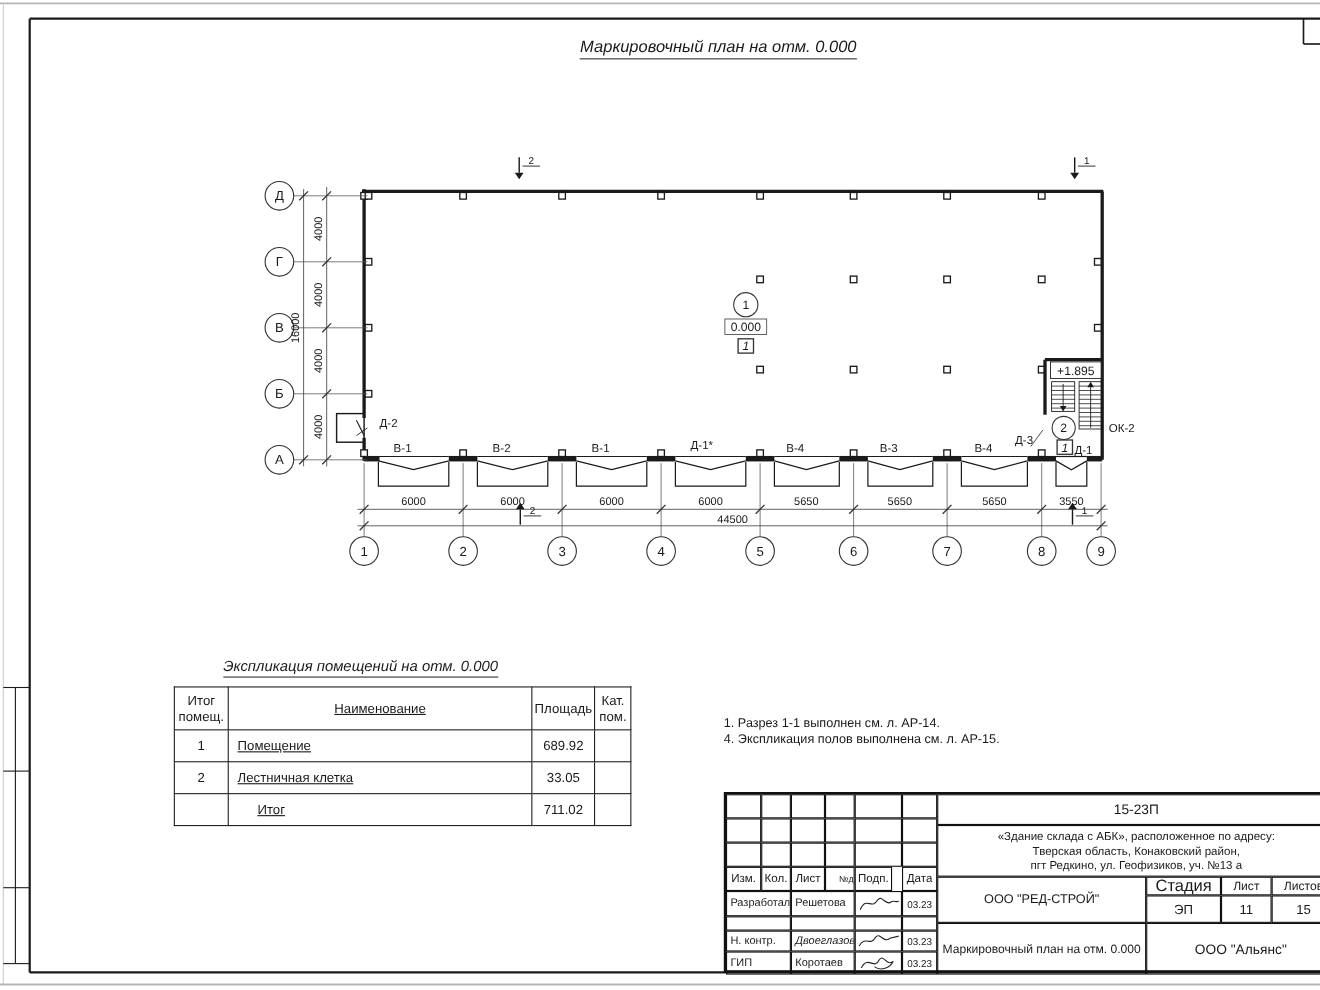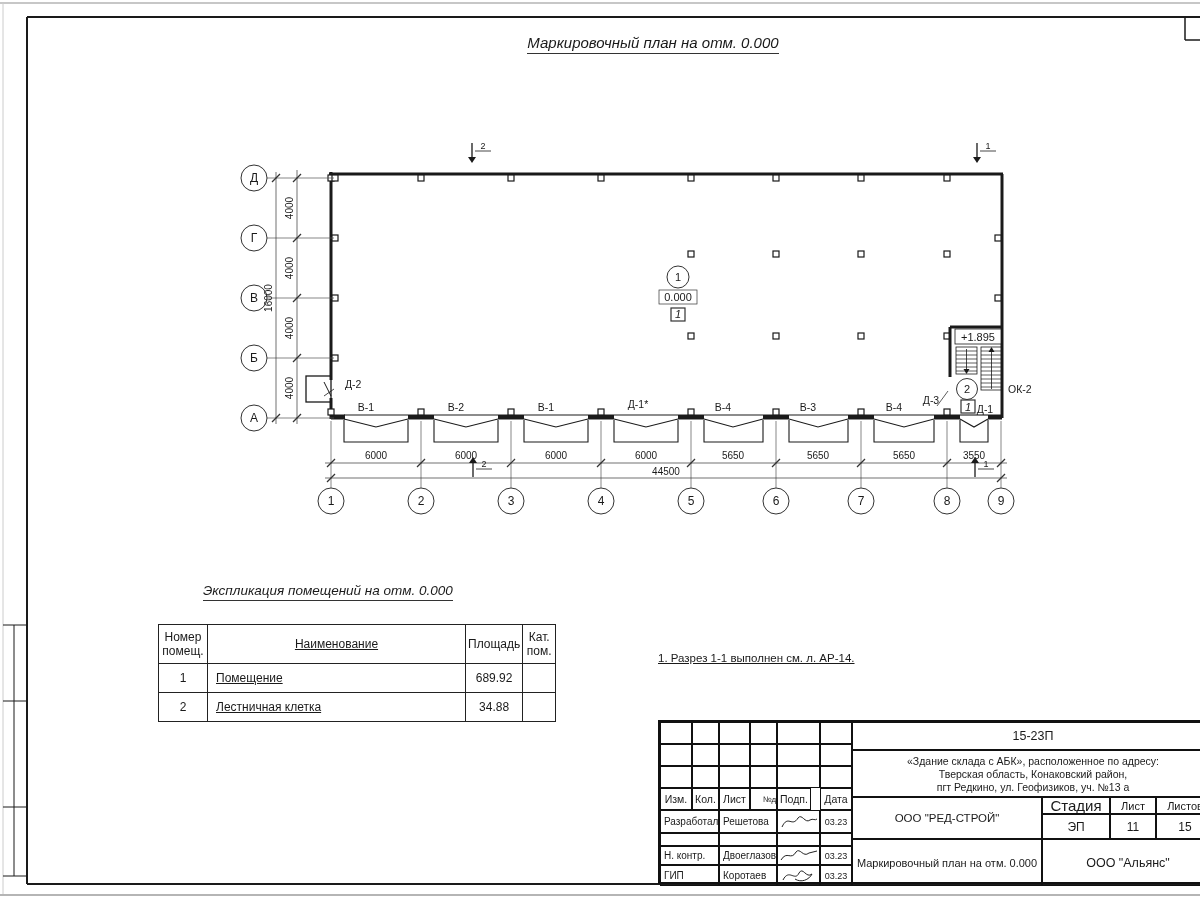--- a/index.html
+++ b/index.html
@@ -11,7 +11,7 @@
   
   .main-title{top:34px;left:400px;width:506px;text-align:center;font-size:15px;font-style:italic;}
   .main-title span{border-bottom:1.2px solid #333;padding-bottom:2px;}
-  .expl-title{top:583px;left:203px;font-size:13.5px;font-style:italic;}
+  .expl-title{top:598px;left:203px;font-size:13.5px;font-style:italic;}
   .expl-title span{border-bottom:1.2px solid #333;padding-bottom:2px;}
   
   .expl-table{top:624px;left:158px;border-collapse:collapse;table-layout:fixed;}

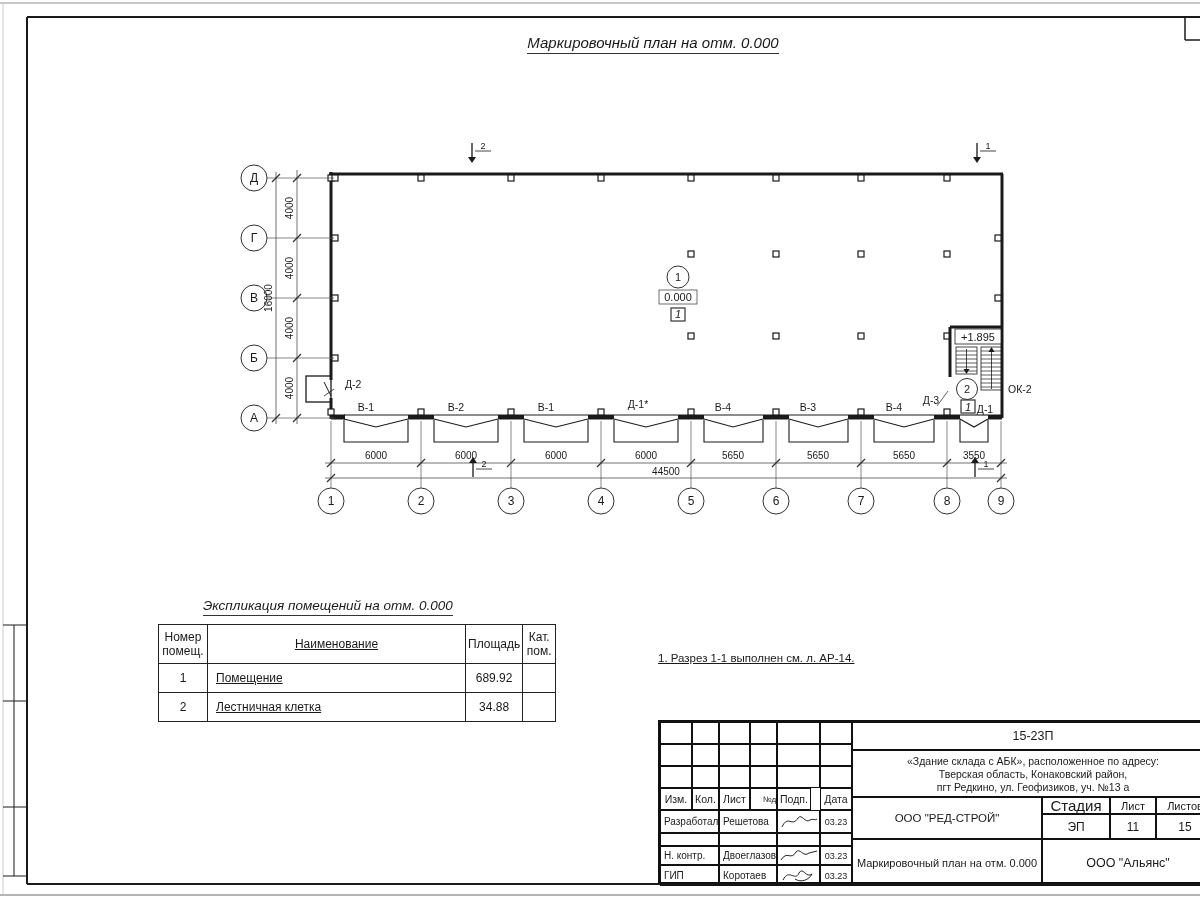--- a/index.html
+++ b/index.html
@@ -336,7 +336,7 @@
 <table class="abs expl-table">
   <tbody>
       <tr class="hdr">
-    <td class="c-num">Номер помещ.</td>
+    <td class="c-num">Итог помещ.</td>
     <td class="c-name" style="text-align:center;">Наименование</td>
     <td class="c-area">Площадь</td>
     <td class="c-cat">Кат. пом.</td>

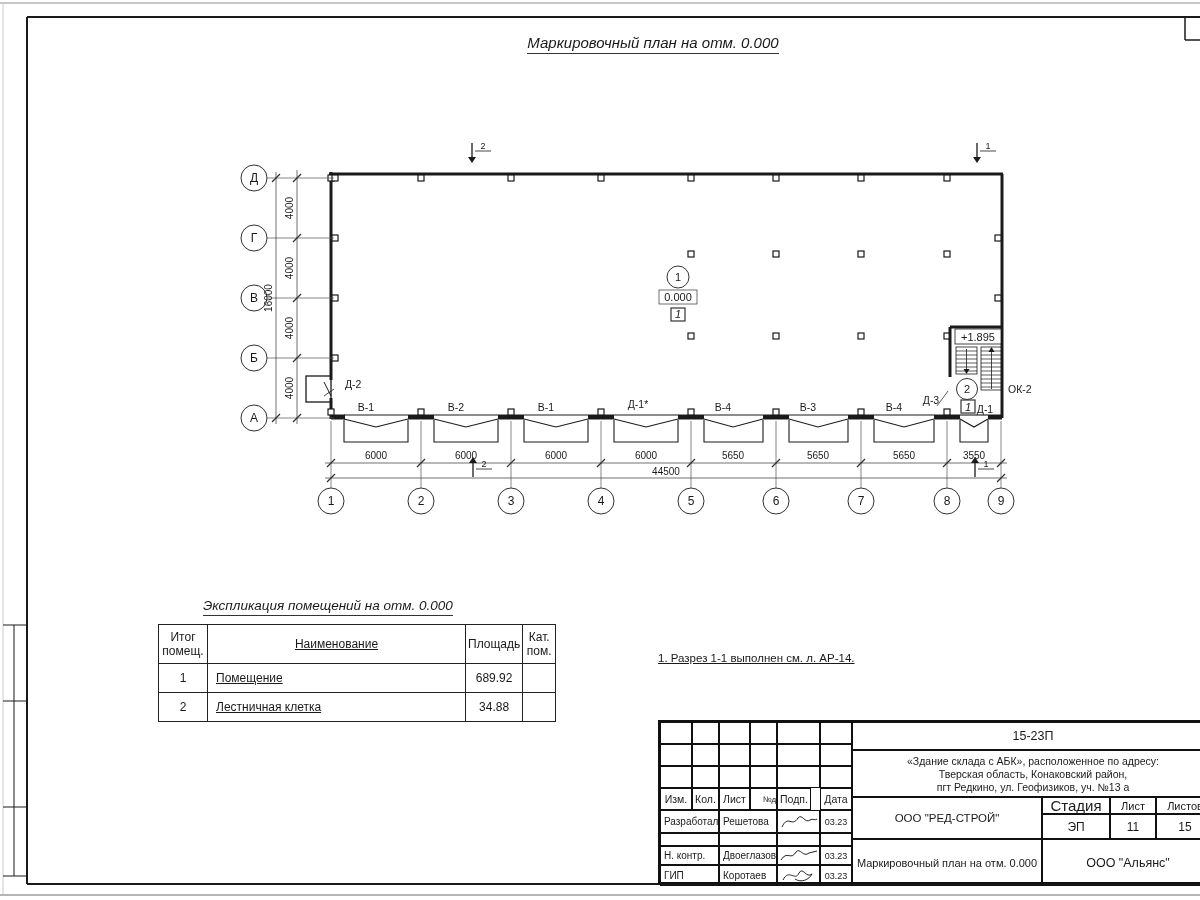--- a/index.html
+++ b/index.html
@@ -25,7 +25,7 @@
   .expl-table tr.row-total td.c-name{padding-left:26px;}
   
   .notes{top:652px;left:658px;width:330px;font-size:11.5px;line-height:13.5px;}
-  .notes .note{padding-left:15px;text-indent:-15px;text-decoration:underline;}
+  .notes .note{padding-left:15px;text-indent:-15px;}
   
   .tb{top:720px;left:658px;width:556px;height:164px;border:2px solid #111;box-sizing:border-box;}
   .tb .cell{position:absolute;box-sizing:border-box;border:1px solid #111;font-size:10px;

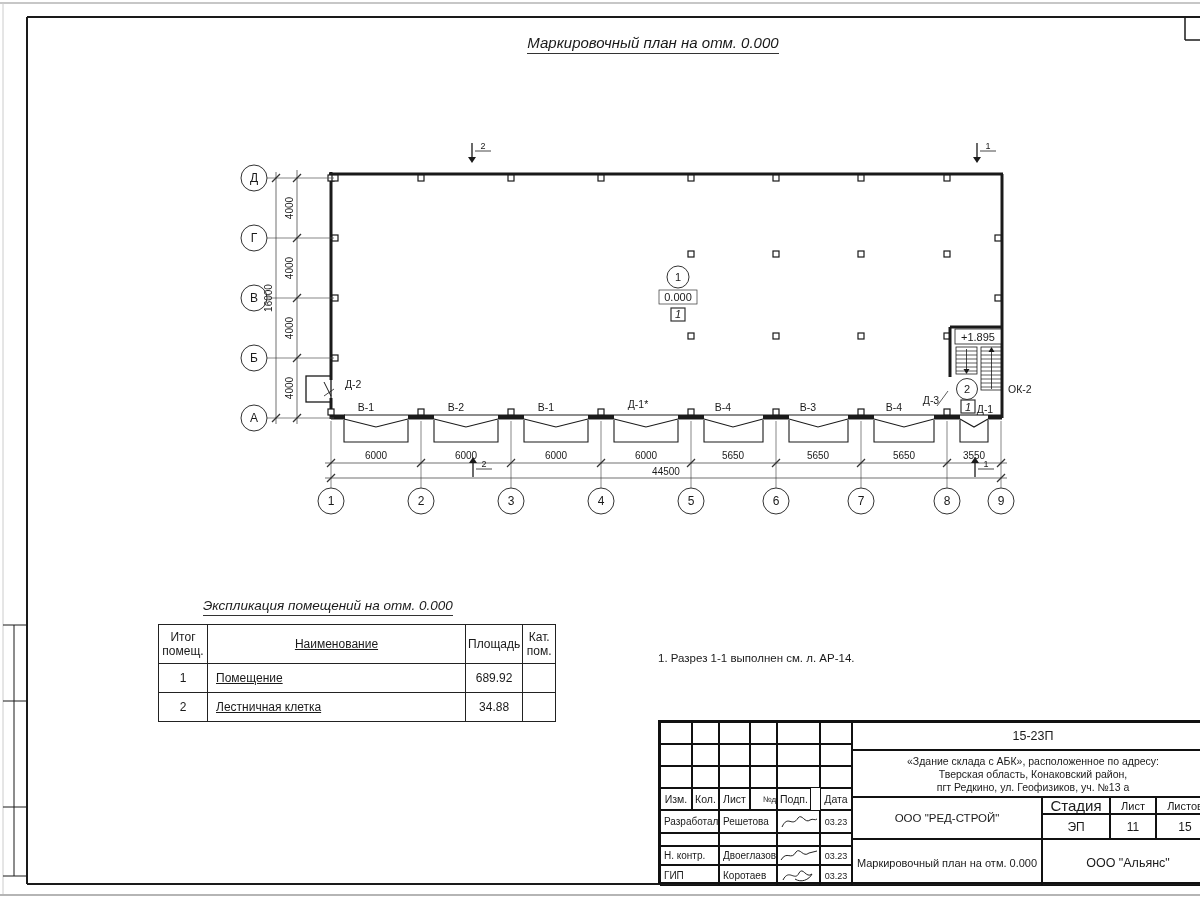--- a/index.html
+++ b/index.html
@@ -358,6 +358,7 @@
 
 <div class="abs notes">
   <div class="note">1. Разрез 1-1 выполнен см. л. АР-14.</div>
+  <div class="note">4. Экспликация полов выполнена см. л. АР-15.</div>
 </div>
 
 <div class="abs tb">

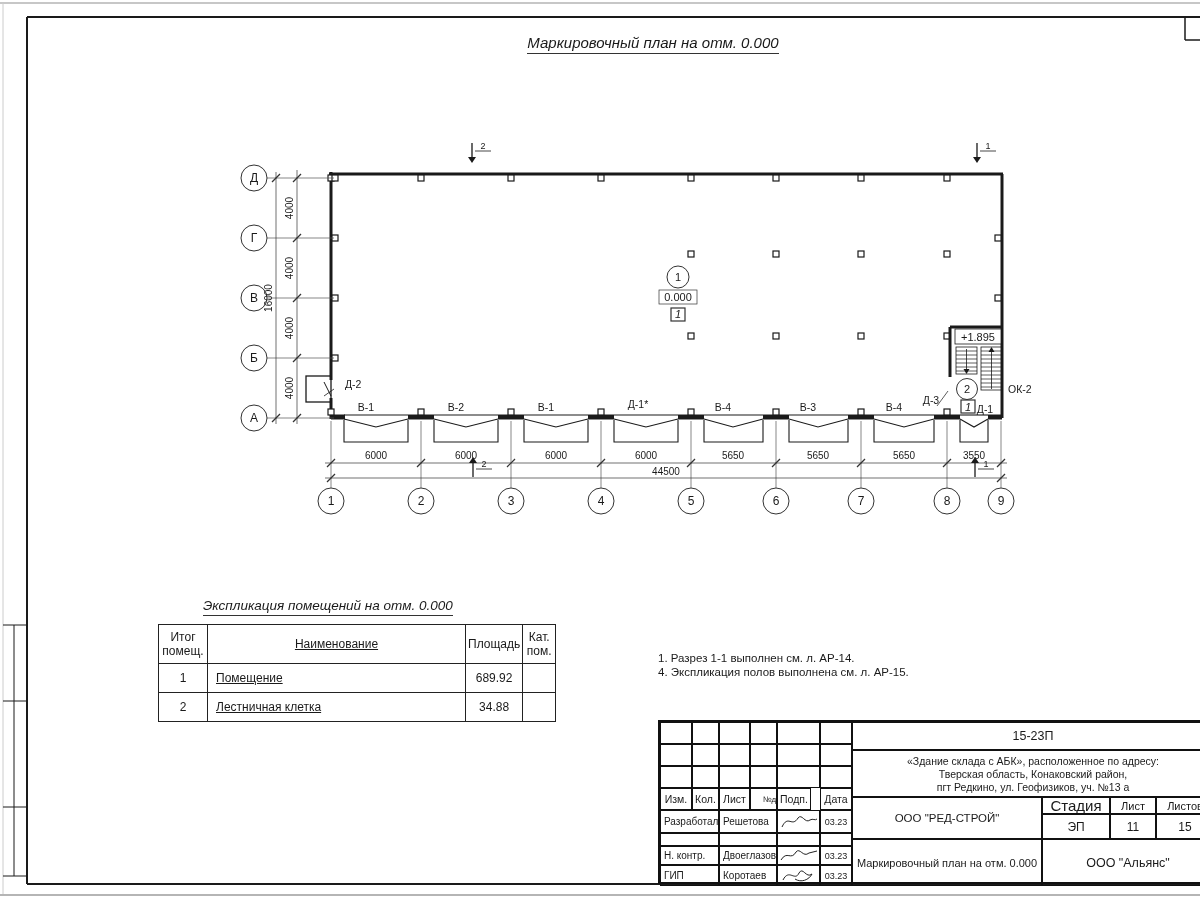--- a/index.html
+++ b/index.html
@@ -350,7 +350,7 @@
   <tr class="row">
     <td class="c-num">2</td>
     <td class="c-name">Лестничная клетка</td>
-    <td class="c-area">34.88</td>
+    <td class="c-area">33.05</td>
     <td class="c-cat"></td>
   </tr>
 </tbody>

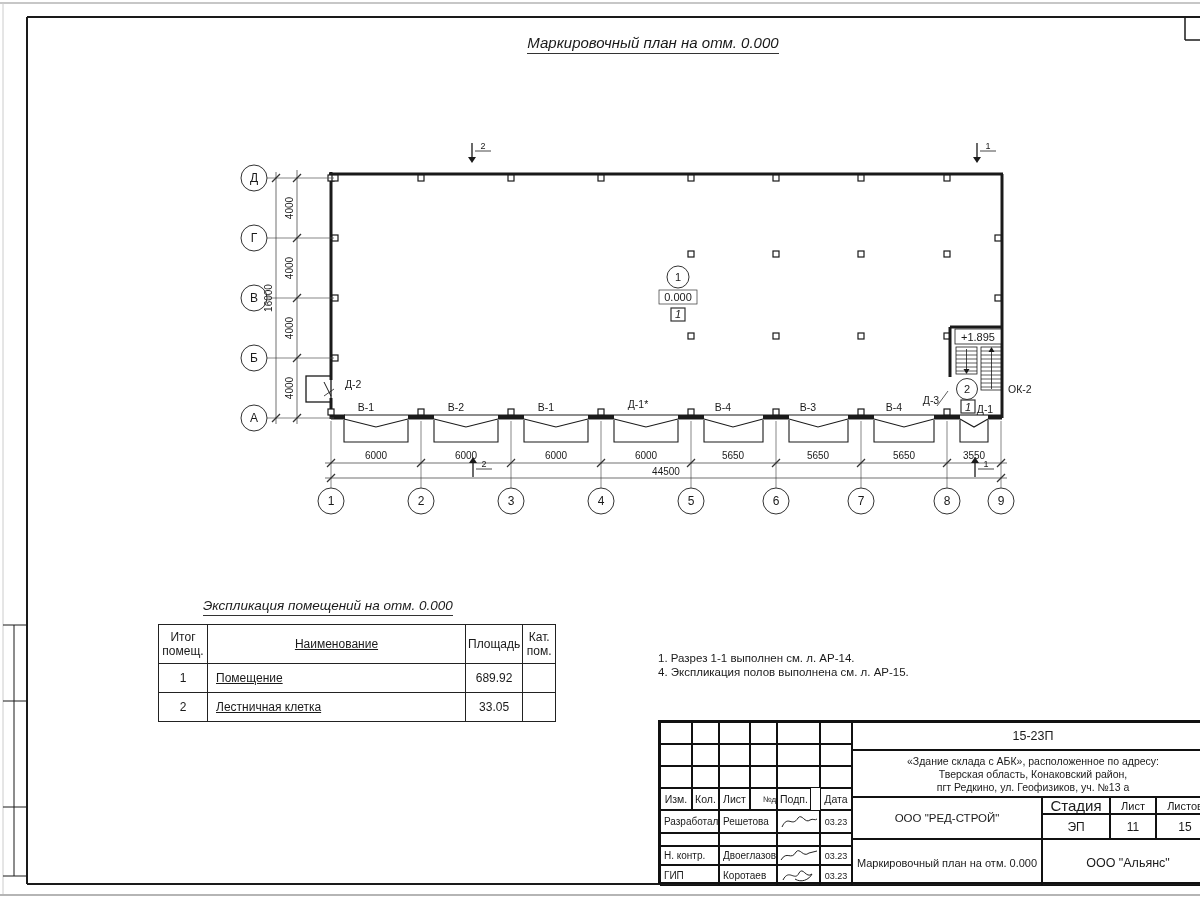--- a/index.html
+++ b/index.html
@@ -353,6 +353,12 @@
     <td class="c-area">33.05</td>
     <td class="c-cat"></td>
   </tr>
+  <tr class="row row-total">
+    <td class="c-num"></td>
+    <td class="c-name">Итог</td>
+    <td class="c-area">711.02</td>
+    <td class="c-cat"></td>
+  </tr>
 </tbody>
   </table>
 

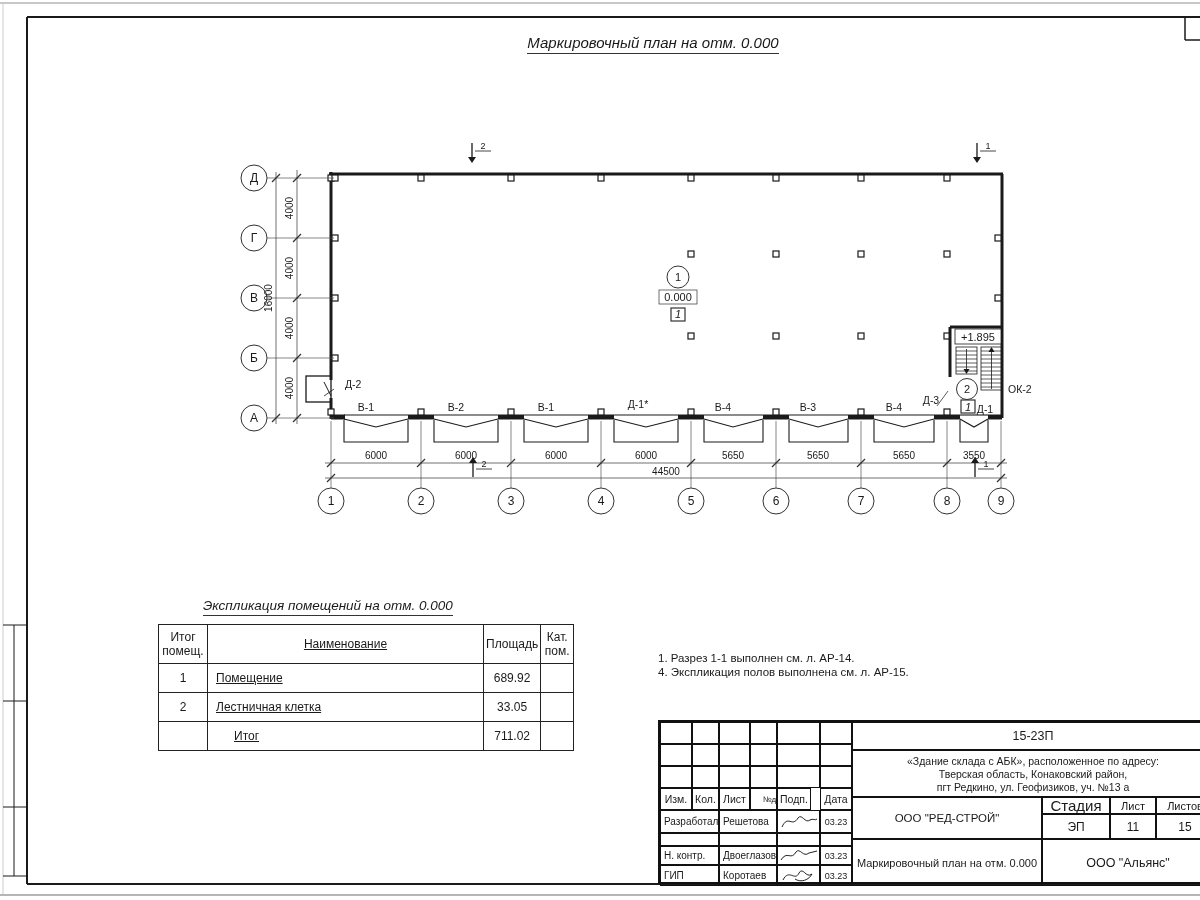--- a/index.html
+++ b/index.html
@@ -409,7 +409,7 @@
   <div class="cell" style="left:160px;top:111px;width:32px;height:13px;"></div>
 
   <div class="cell lft" style="left:0;top:124px;width:59px;height:19px;">Н. контр.</div>
-  <div class="cell lft" style="left:59px;top:124px;width:58px;height:19px;">Двоеглазов</div>
+  <div class="cell lft" style="left:59px;top:124px;width:58px;height:19px;font-style:italic;">Двоеглазов</div>
   <div class="cell ctr" style="left:117px;top:124px;width:43px;height:19px;">
     <svg class="sig-svg" width="40" height="17" viewBox="0 0 40 17">
       <path d="M2,13 C8,3 12,14 17,5 C21,0 24,11 30,6 L38,4" fill="none" stroke="#222" stroke-width="1"></path>

